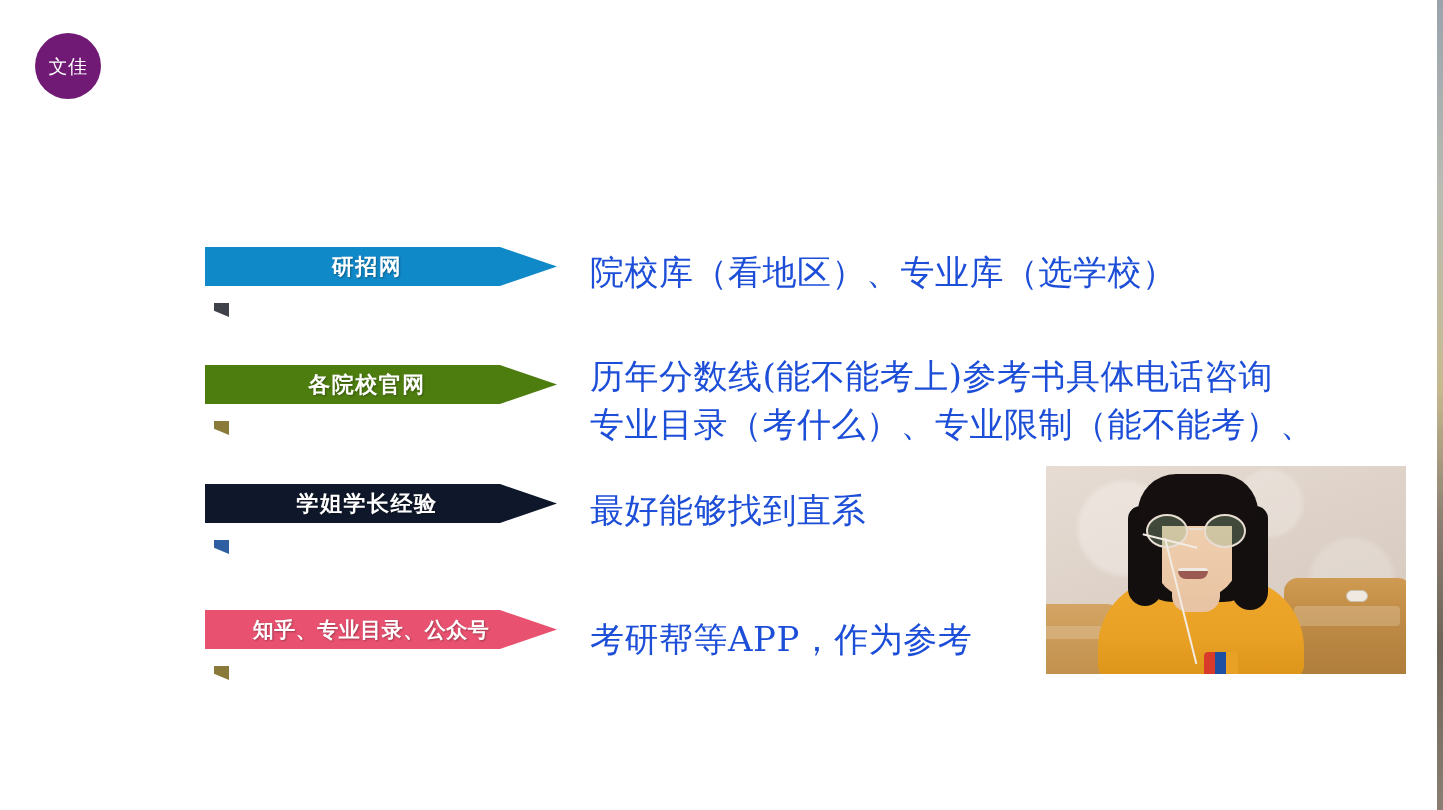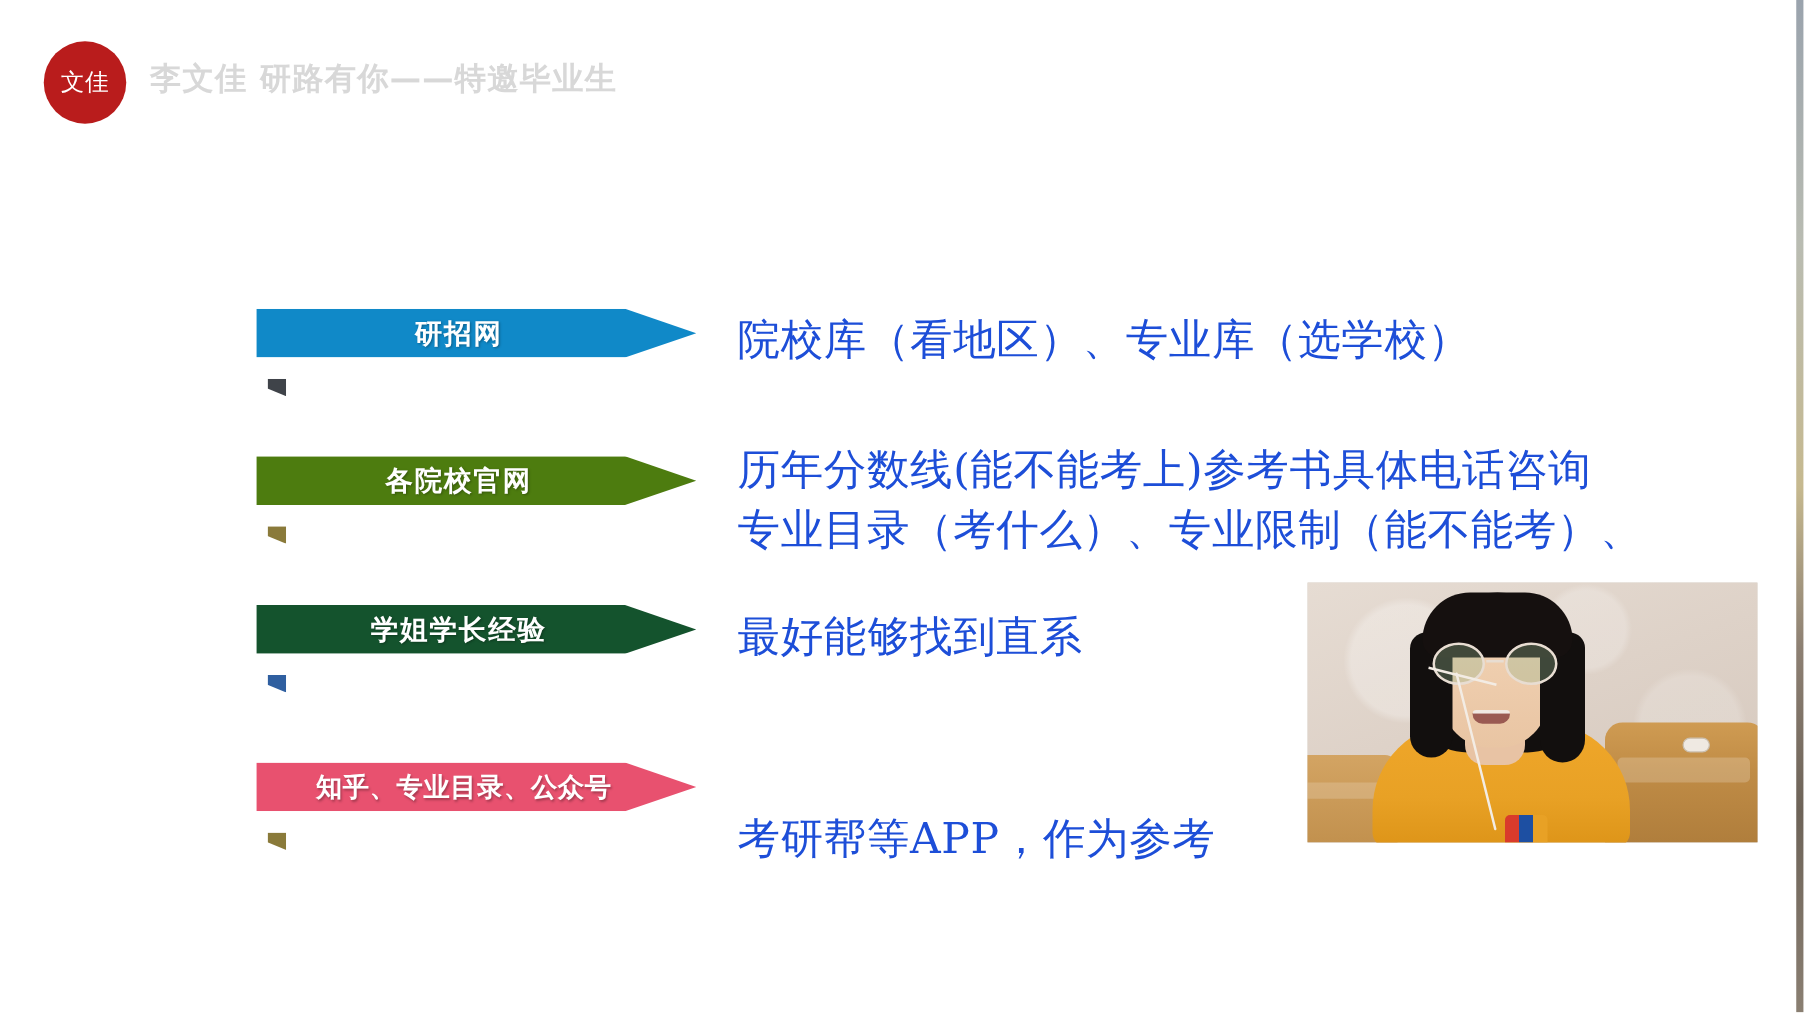--- a/index.html
+++ b/index.html
@@ -28,7 +28,7 @@
     width: 66px;
     height: 66px;
     border-radius: 50%;
-    background: #b91c1c;
+    background: #701a75;
     display: flex;
     align-items: center;
     justify-content: center;

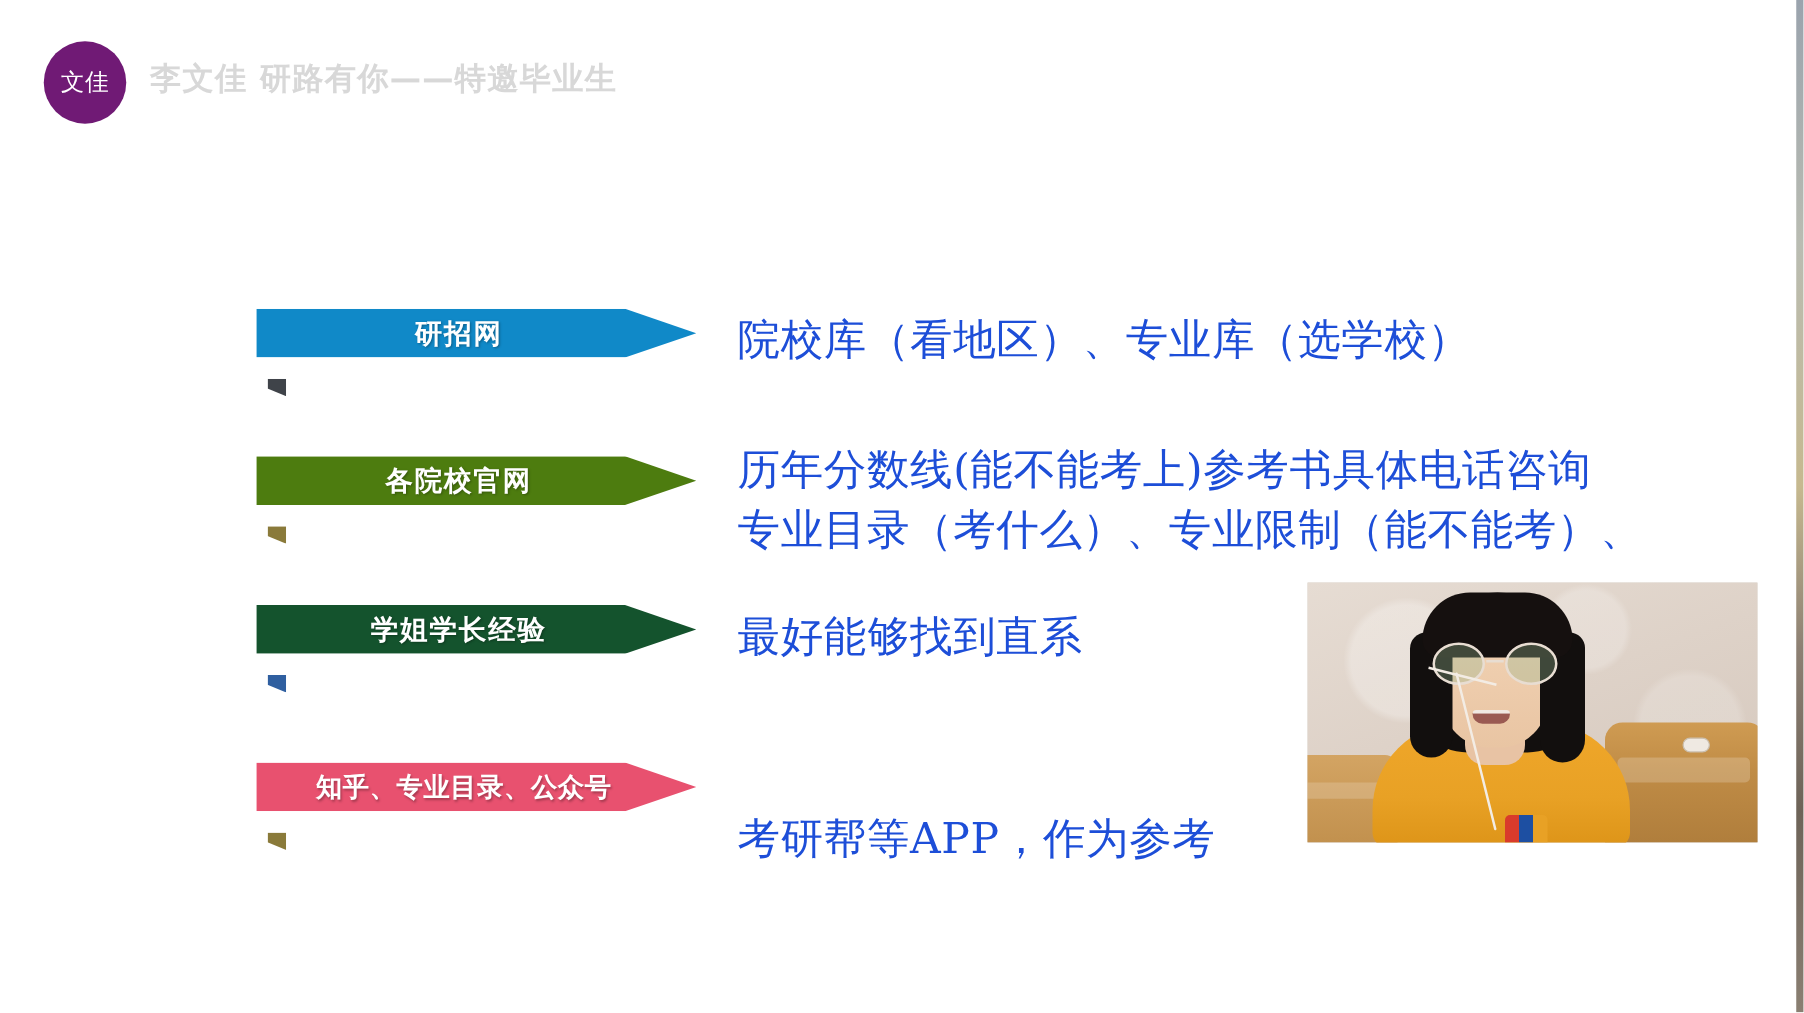--- a/index.html
+++ b/index.html
@@ -244,7 +244,6 @@
     <span class="avatar-label">文佳</span>
   </div>
 
-  <div class="watermark">李文佳 研路有你——特邀毕业生</div>
 
 
   <div class="rows">

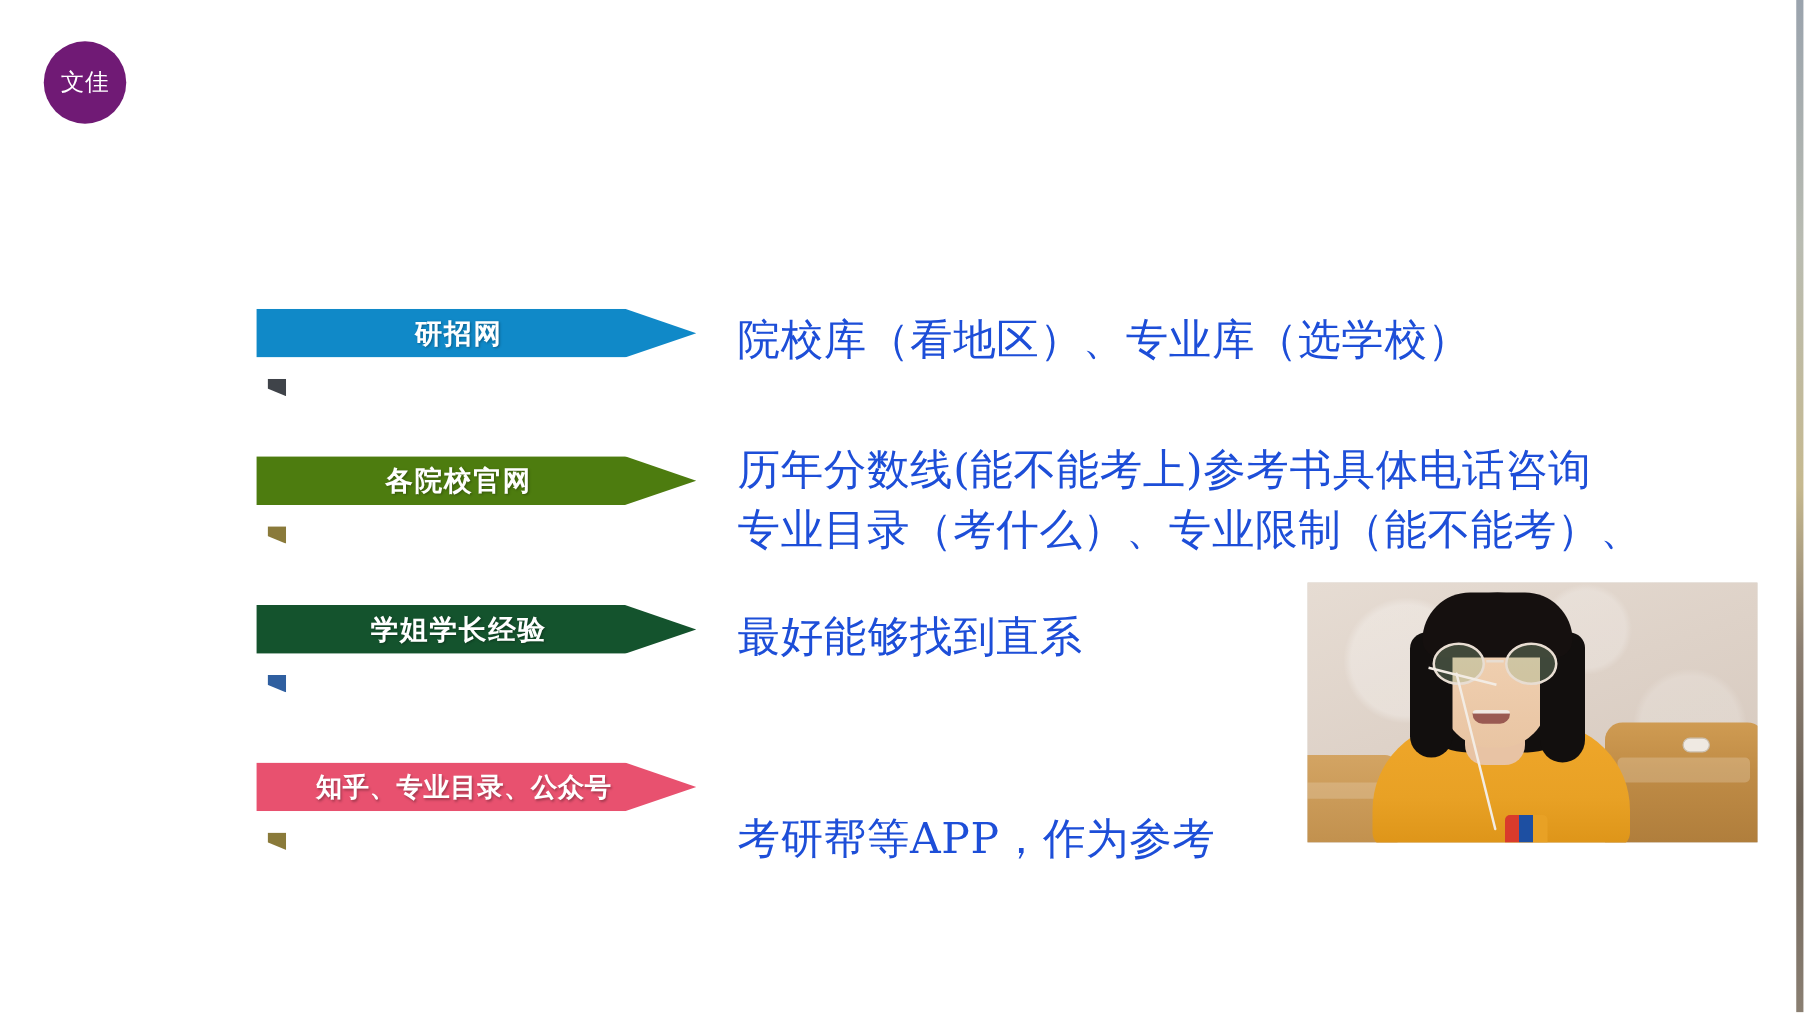--- a/index.html
+++ b/index.html
@@ -275,7 +275,7 @@
 
     <div class="row" style="left:0;top:0;">
       <div class="banner-wrap" style="left:205px;top:484px;position:absolute;">
-        <div class="banner" style="background:#14532d;">
+        <div class="banner" style="background:#0f172a;">
           <span class="banner-label">学姐学长经验</span>
         </div>
         <div class="tab" style="background:#2f5fa0;"></div>

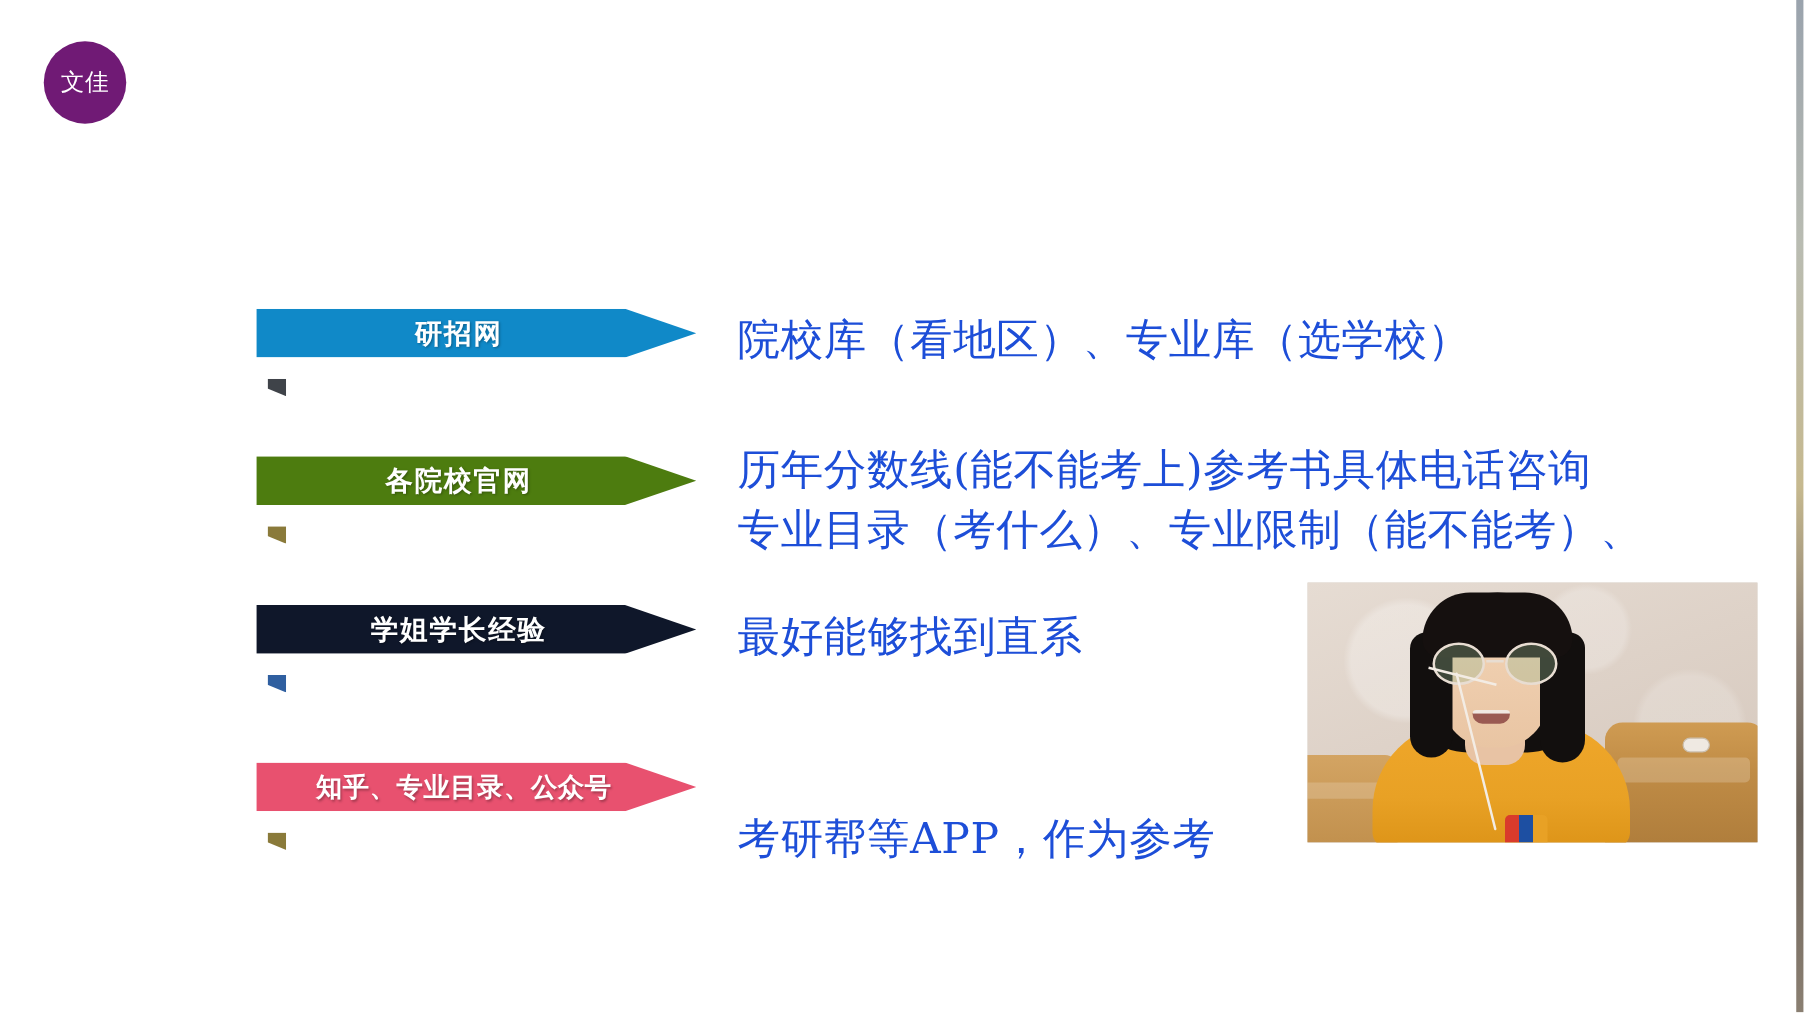--- a/index.html
+++ b/index.html
@@ -292,7 +292,7 @@
         </div>
         <div class="tab" style="background:#8a7a3a;"></div>
       </div>
-      <div class="body-text" style="left:590px;top:615px;margin-top:32px;">
+      <div class="body-text" style="left:590px;top:615px;">
         <span class="line">考研帮等APP，作为参考</span>
       </div>
     </div>

